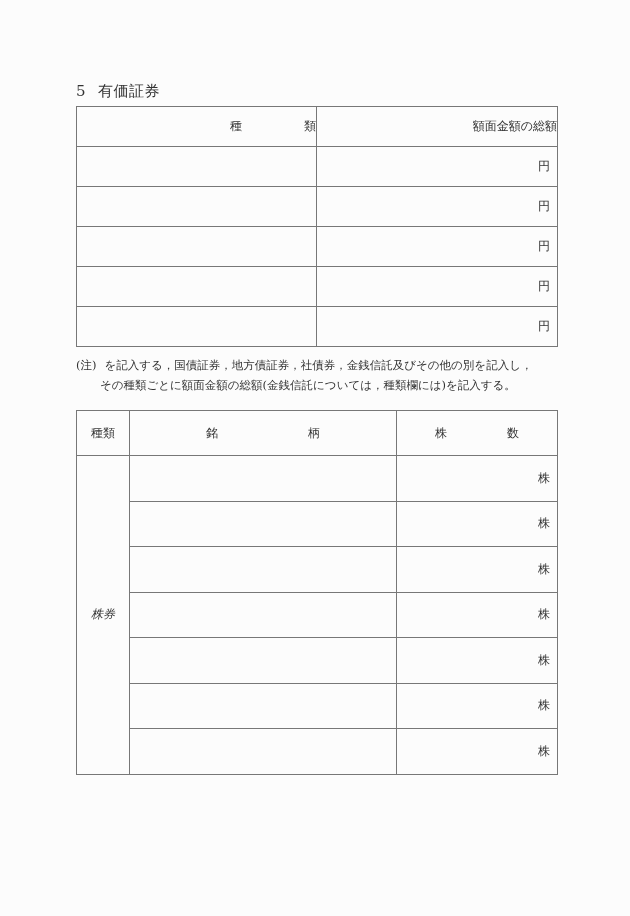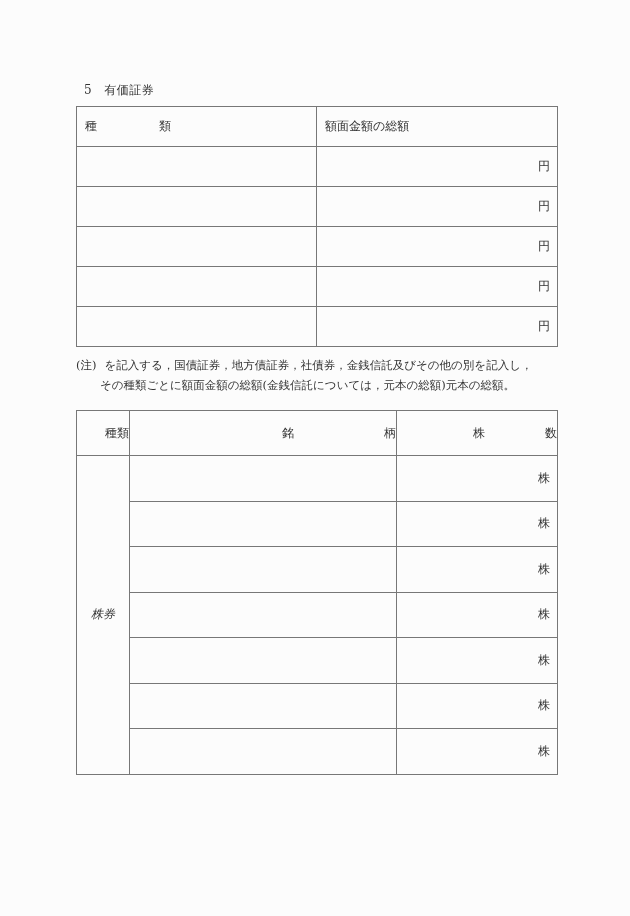--- a/index.html
+++ b/index.html
@@ -19,10 +19,9 @@
       position: absolute;
       left: 76px;
       top: 82px;
-      font-size: 12px;
+      font-size: 15px;
       letter-spacing: 0.5px;
       white-space: nowrap;
-      margin-left: 8px;
     }
     .section-title .num { margin-right: 12px; }
 

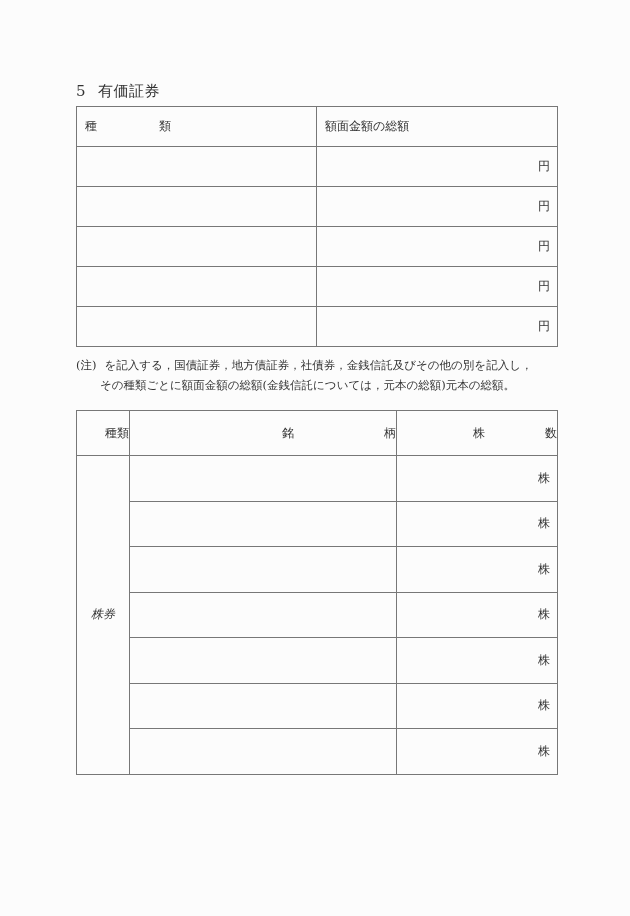--- a/index.html
+++ b/index.html
@@ -41,7 +41,7 @@
 
     
     #t1 { left: 76px; top: 106px; width: 481px; }
-    #t1 th { height: 39px; text-align: left; padding-left: 8px; }
+    #t1 th { height: 39px; text-align: right; padding-left: 8px; }
     #t1 td { height: 39px; }
     #t1 .col-kind { width: 240px; }
     #t1 .col-amount { width: 241px; }

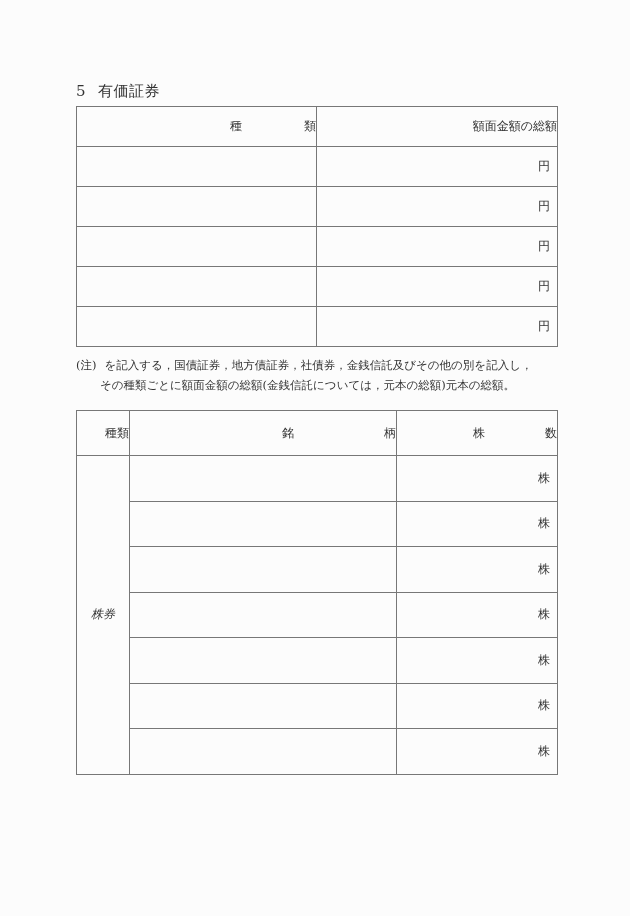--- a/index.html
+++ b/index.html
@@ -117,7 +117,7 @@
   <div>
     <span class="label">(注)</span><span>を記入する，国債証券，地方債証券，社債券，金銭信託及びその他の別を記入し，</span>
   </div>
-  <div class="line2">その種類ごとに額面金額の総額(金銭信託については，元本の総額)元本の総額。</div>
+  <div class="line2">その種類ごとに額面金額の総額(金銭信託については，種類欄には)を記入する。</div>
 </div>
 
 <table class="form" id="t2">

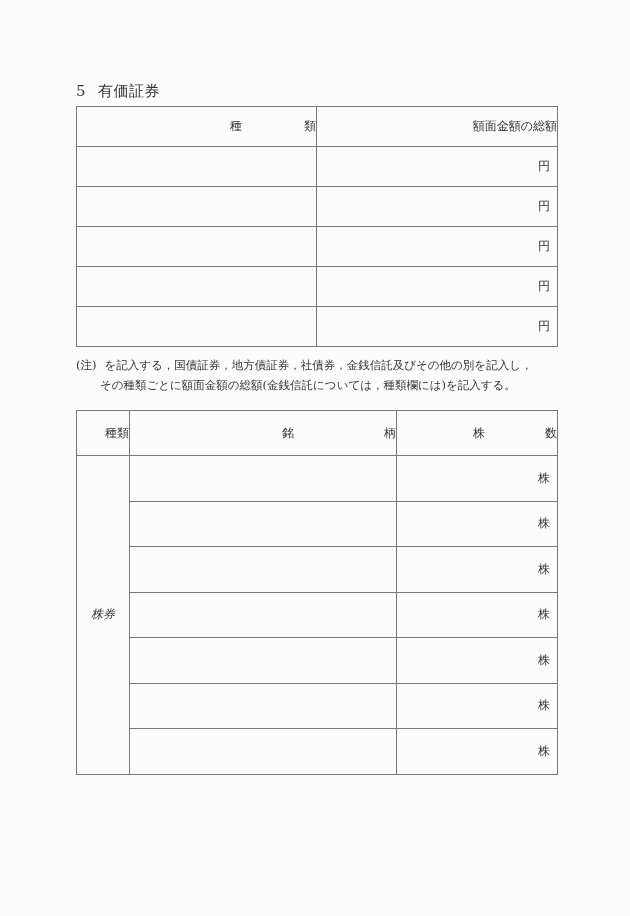--- a/index.html
+++ b/index.html
@@ -61,7 +61,7 @@
 
     
     #t2 { left: 76px; top: 410px; width: 481px; }
-    #t2 th { height: 44px; text-align: right; margin-top: 22px; }
+    #t2 th { height: 44px; text-align: center; margin-top: 22px; }
     #t2 td { height: 44.5px; }
     #t2 .col-type { width: 53px; }
     #t2 .col-brand { width: 267px; }

